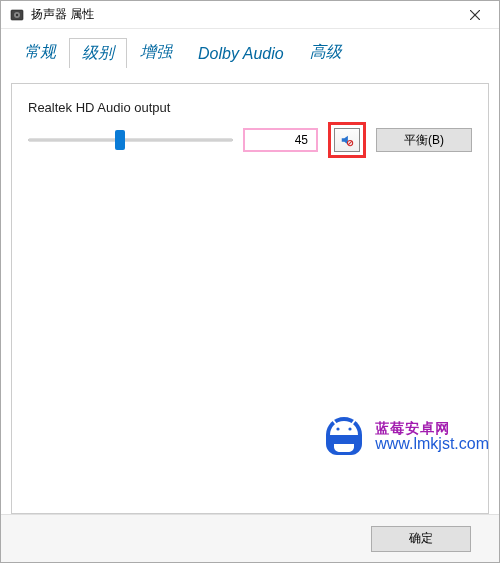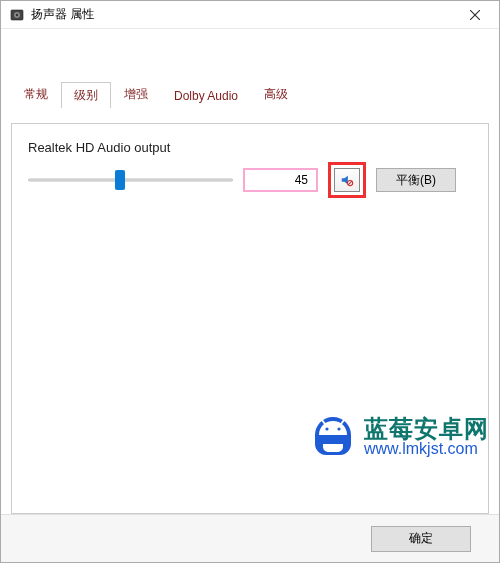--- a/index.html
+++ b/index.html
@@ -58,13 +58,14 @@
     }
     .tab {
       padding: 4px 12px;
-      font-size: 12px;
-      color: #7f1d1d;
+      font-size: 16px;
+      color: #0369a1;
       border: 1px solid transparent;
       border-bottom: none;
       cursor: default;
       margin-right: 0px;
       background: transparent;
+      font-style: italic;
     }
     .tab.active {
       background: #fff;

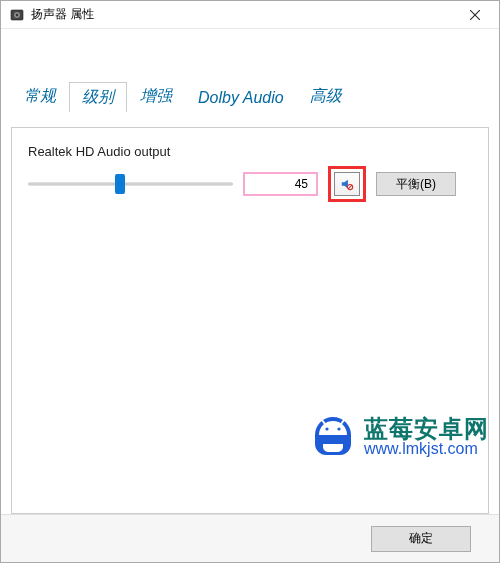--- a/index.html
+++ b/index.html
@@ -73,7 +73,6 @@
       border-bottom-color: #fff;
       position: relative;
       top: 1px;
-      margin-top: 44px;
     }
     .tabpage {
       flex: 1;

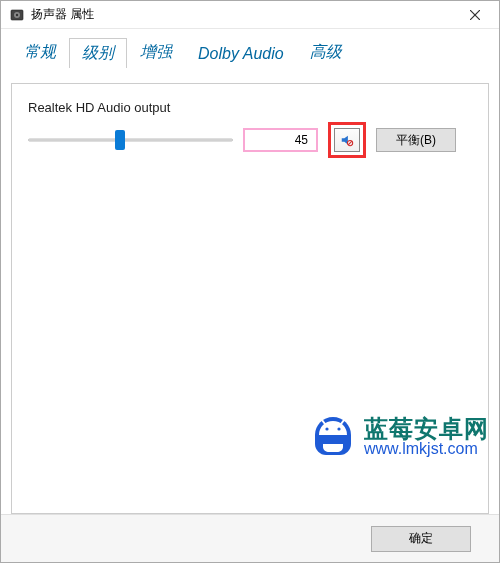--- a/index.html
+++ b/index.html
@@ -147,7 +147,7 @@
       display: inline-flex; align-items: center; justify-content: center;
     }
     .balance-btn {
-      width: 80px; height: 24px;
+      width: 96px; height: 24px;
       border: 1px solid #adadad;
       background: #e1e1e1;
       display: flex; align-items: center; justify-content: center;

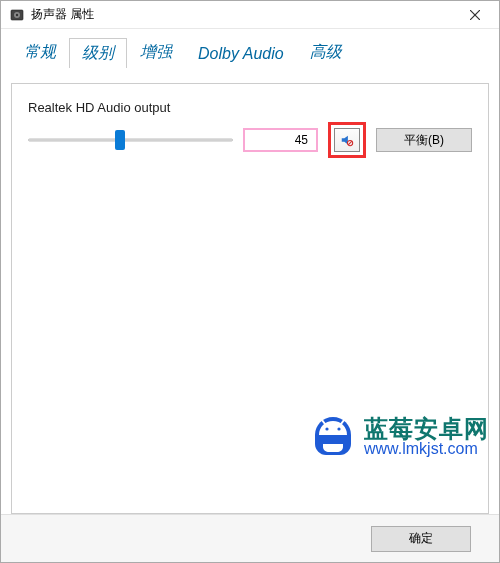--- a/index.html
+++ b/index.html
@@ -194,9 +194,9 @@
       line-height: 1.05;
     }
     .wm-text .cn {
-      font-size: 24px;
+      font-size: 14px;
       font-weight: 700;
-      color: #0f766e;
+      color: #a21caf;
       letter-spacing: 1px;
     }
     .wm-text .en {

